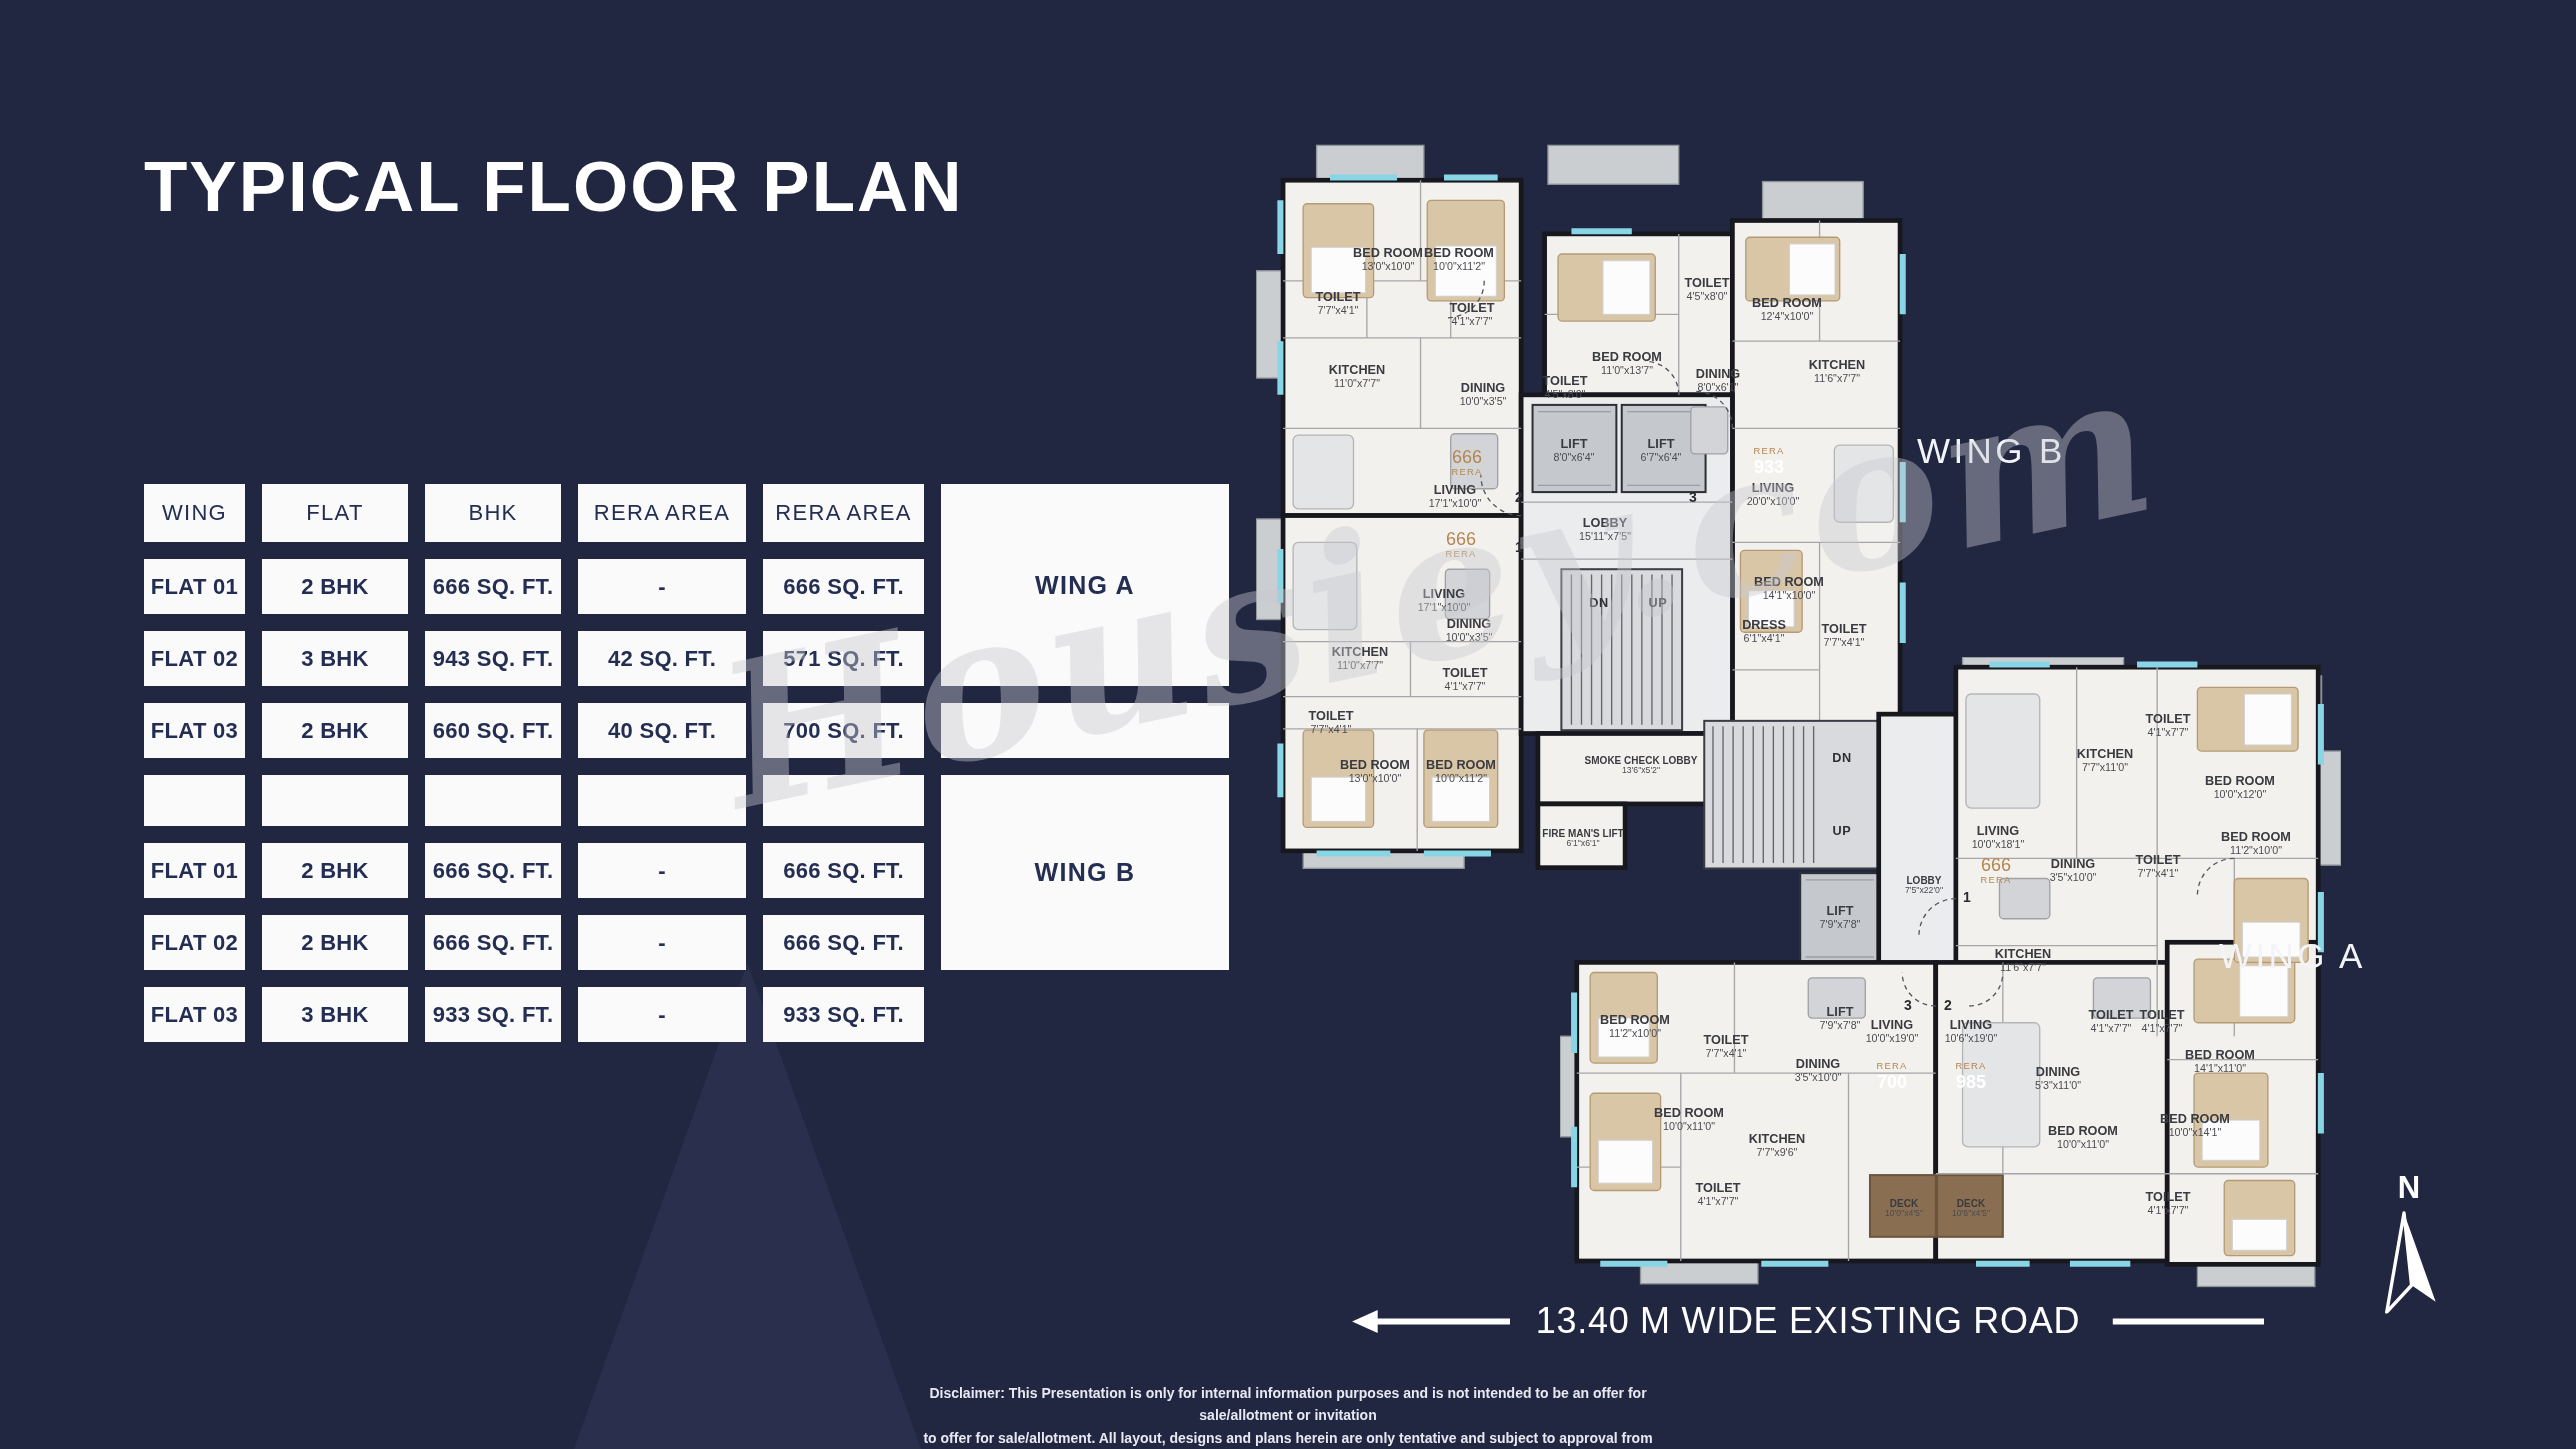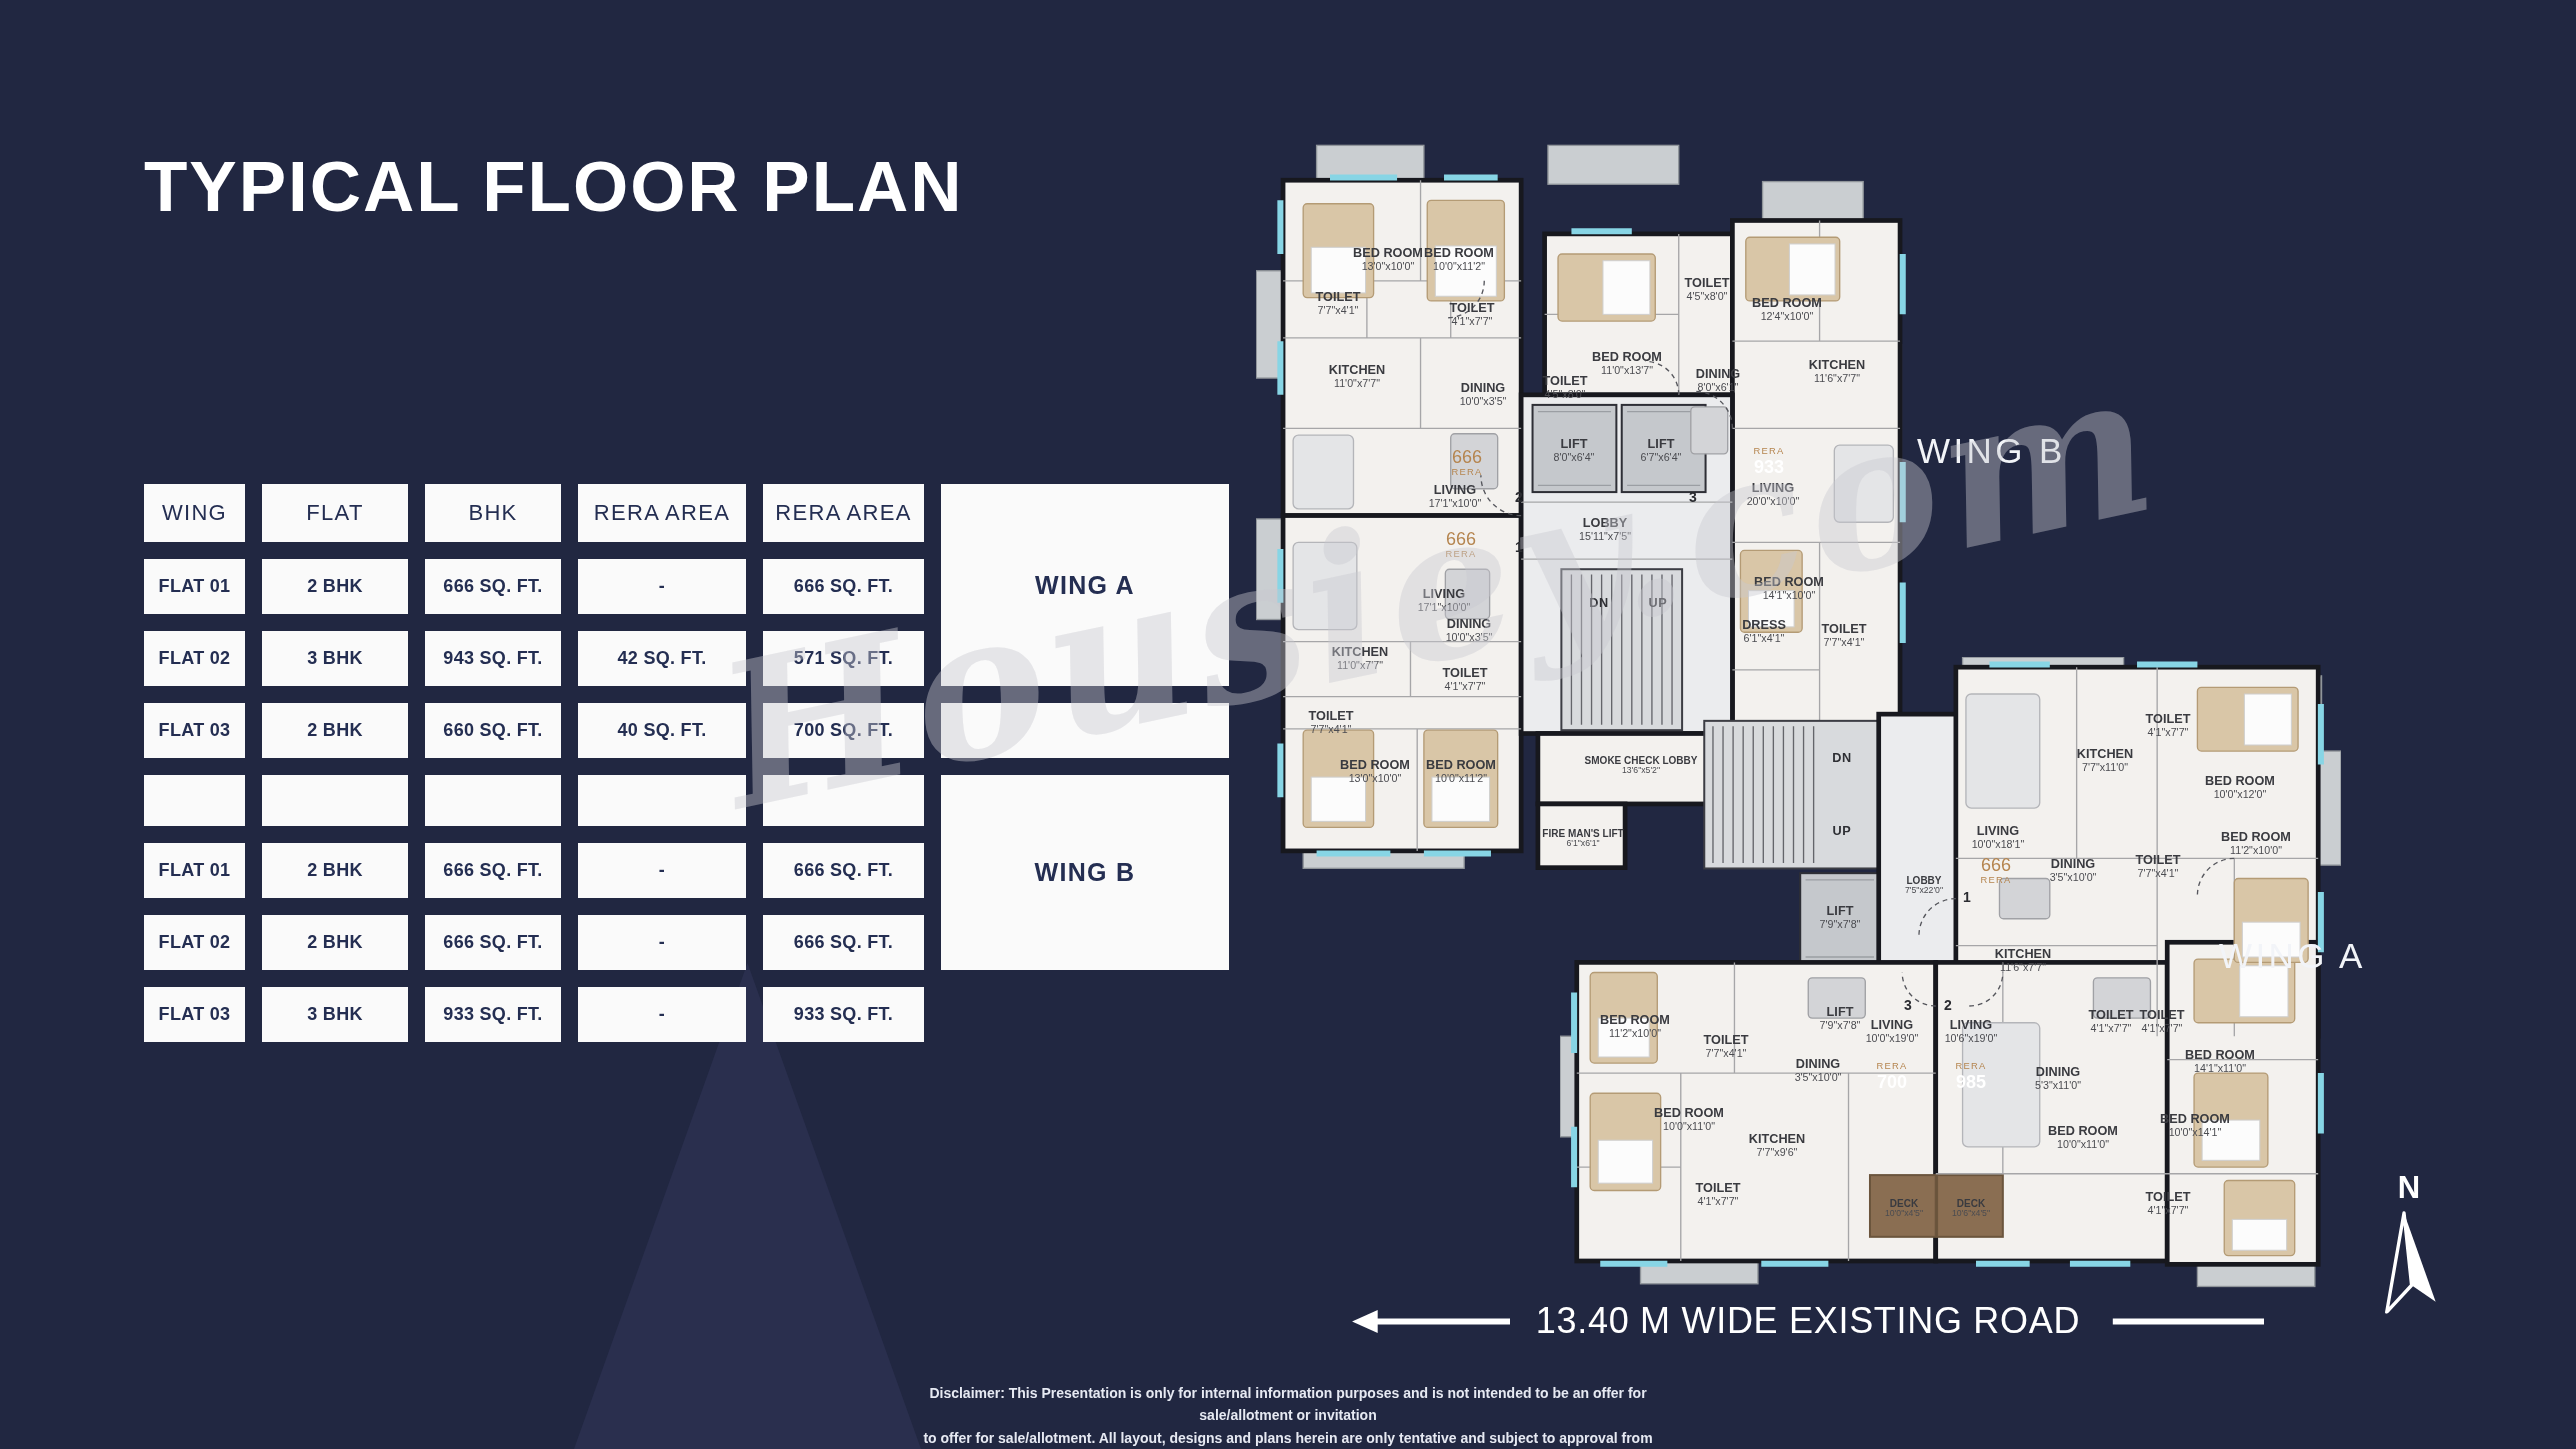--- a/index.html
+++ b/index.html
@@ -18,7 +18,7 @@
   .tcell{background:#fafafa;display:flex;align-items:center;justify-content:center;
     color:#242e52;text-align:center;}
   .tcell.th{font-size:22px;font-weight:400;letter-spacing:1.3px;}
-  .tcell.td{font-size:18px;font-weight:700;letter-spacing:0.3px;}
+  .tcell.td{font-size:22px;font-weight:700;letter-spacing:0.3px;}
   .tcell.wing{grid-row:span 3;font-size:25px;font-weight:700;letter-spacing:1.3px;}
   
   .plan{position:absolute;z-index:5;}

